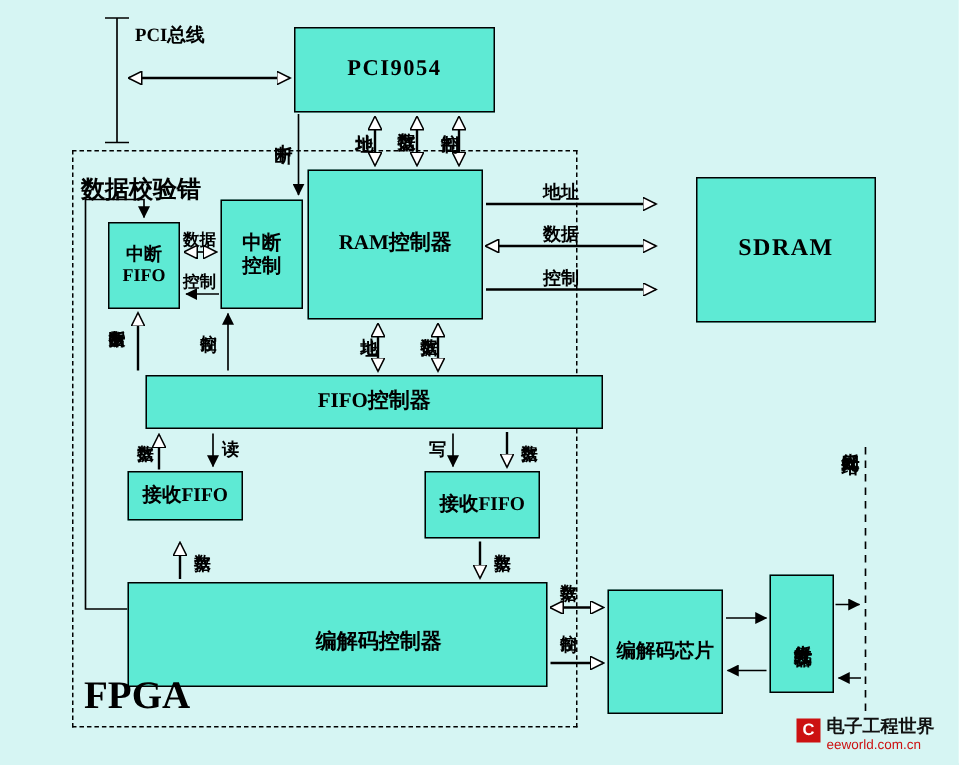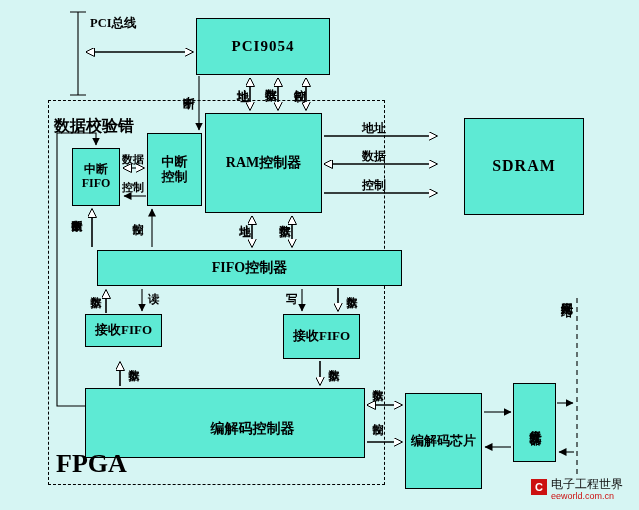--- a/index.html
+++ b/index.html
@@ -138,7 +138,7 @@
   </div>
 
 
-  <div class="box" style="left:405px;top:393px;width:77px;height:96px;font-size:13px;padding:4px;">
+  <div class="box" style="left:405px;top:393px;width:77px;height:83px;font-size:13px;padding:4px;">
     <span>编解码芯片</span>
   </div>
 

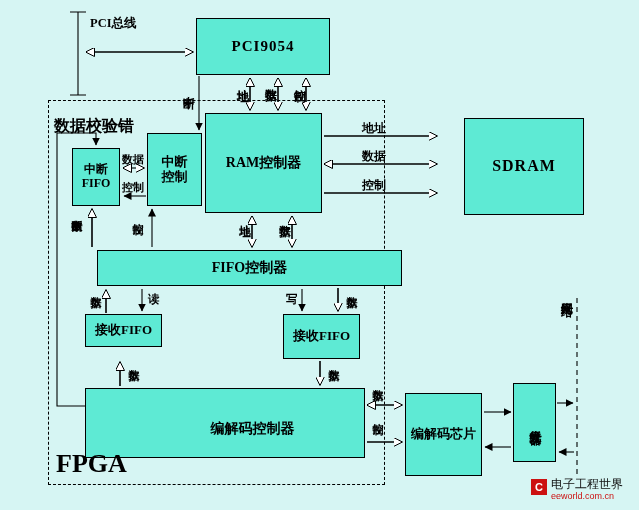--- a/index.html
+++ b/index.html
@@ -28,7 +28,7 @@
     font-family:"Liberation Sans","DejaVu Sans",sans-serif;}
   #wm-logo{width:16px;height:16px;background:#cc1111;color:#fff;font-size:11px;font-weight:bold;
     display:flex;align-items:center;justify-content:center;margin-top:1px;}
-  #wm-title{font-size:12px;font-weight:normal;color:#111;line-height:1.1;}
+  #wm-title{font-size:12px;font-weight:bold;color:#111;line-height:1.1;}
   #wm-url{font-size:9px;color:#cc1111;line-height:1.2;}
 </style>
 </head>

